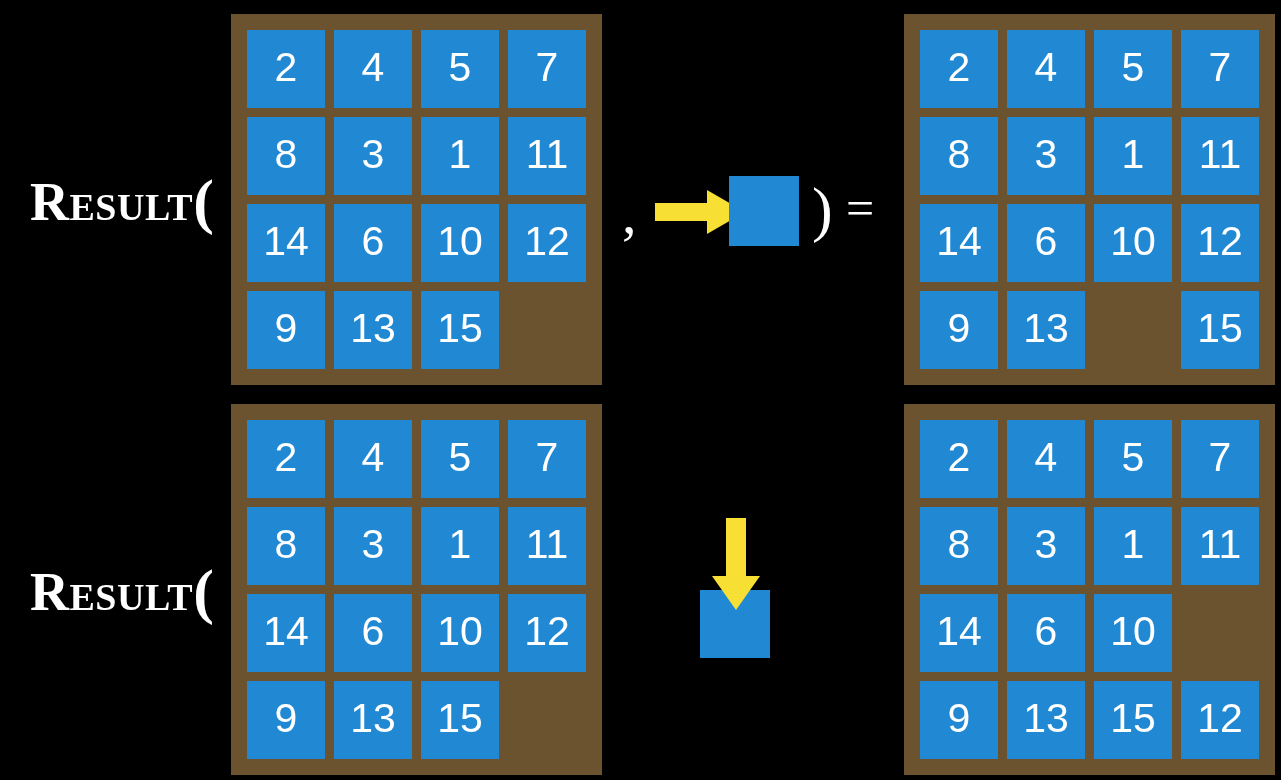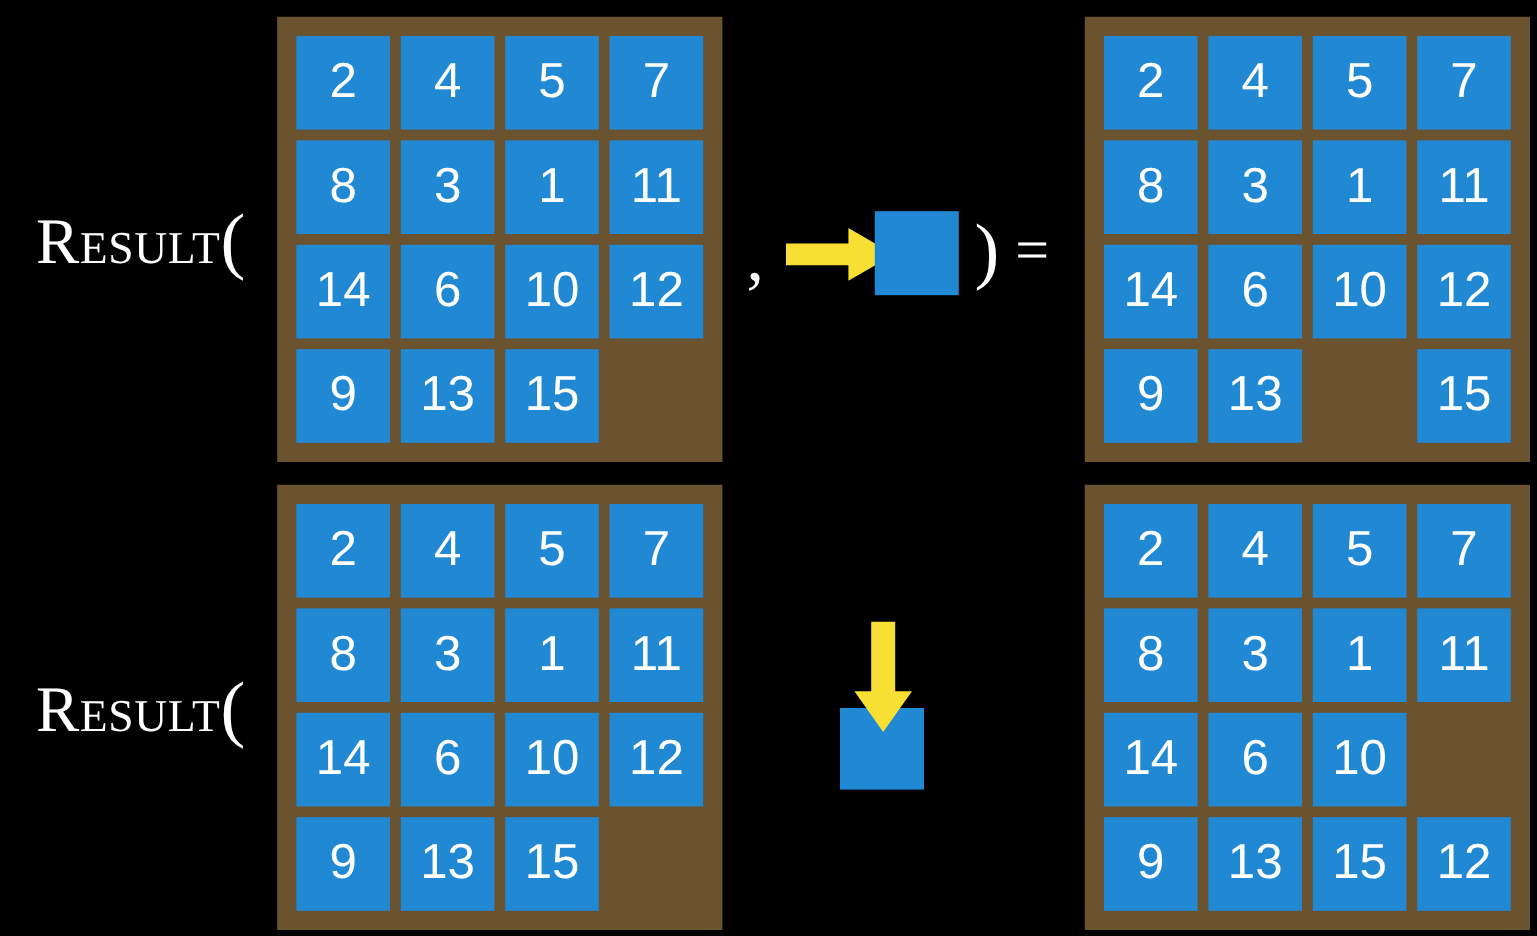--- a/index.html
+++ b/index.html
@@ -27,7 +27,7 @@
     color: #ffffff;
     font-family: "Liberation Serif", "DejaVu Serif", serif;
     font-variant: small-caps;
-    font-weight: 400;
+    font-weight: 700;
     letter-spacing: 0.5px;
     white-space: nowrap;
     line-height: 1;

